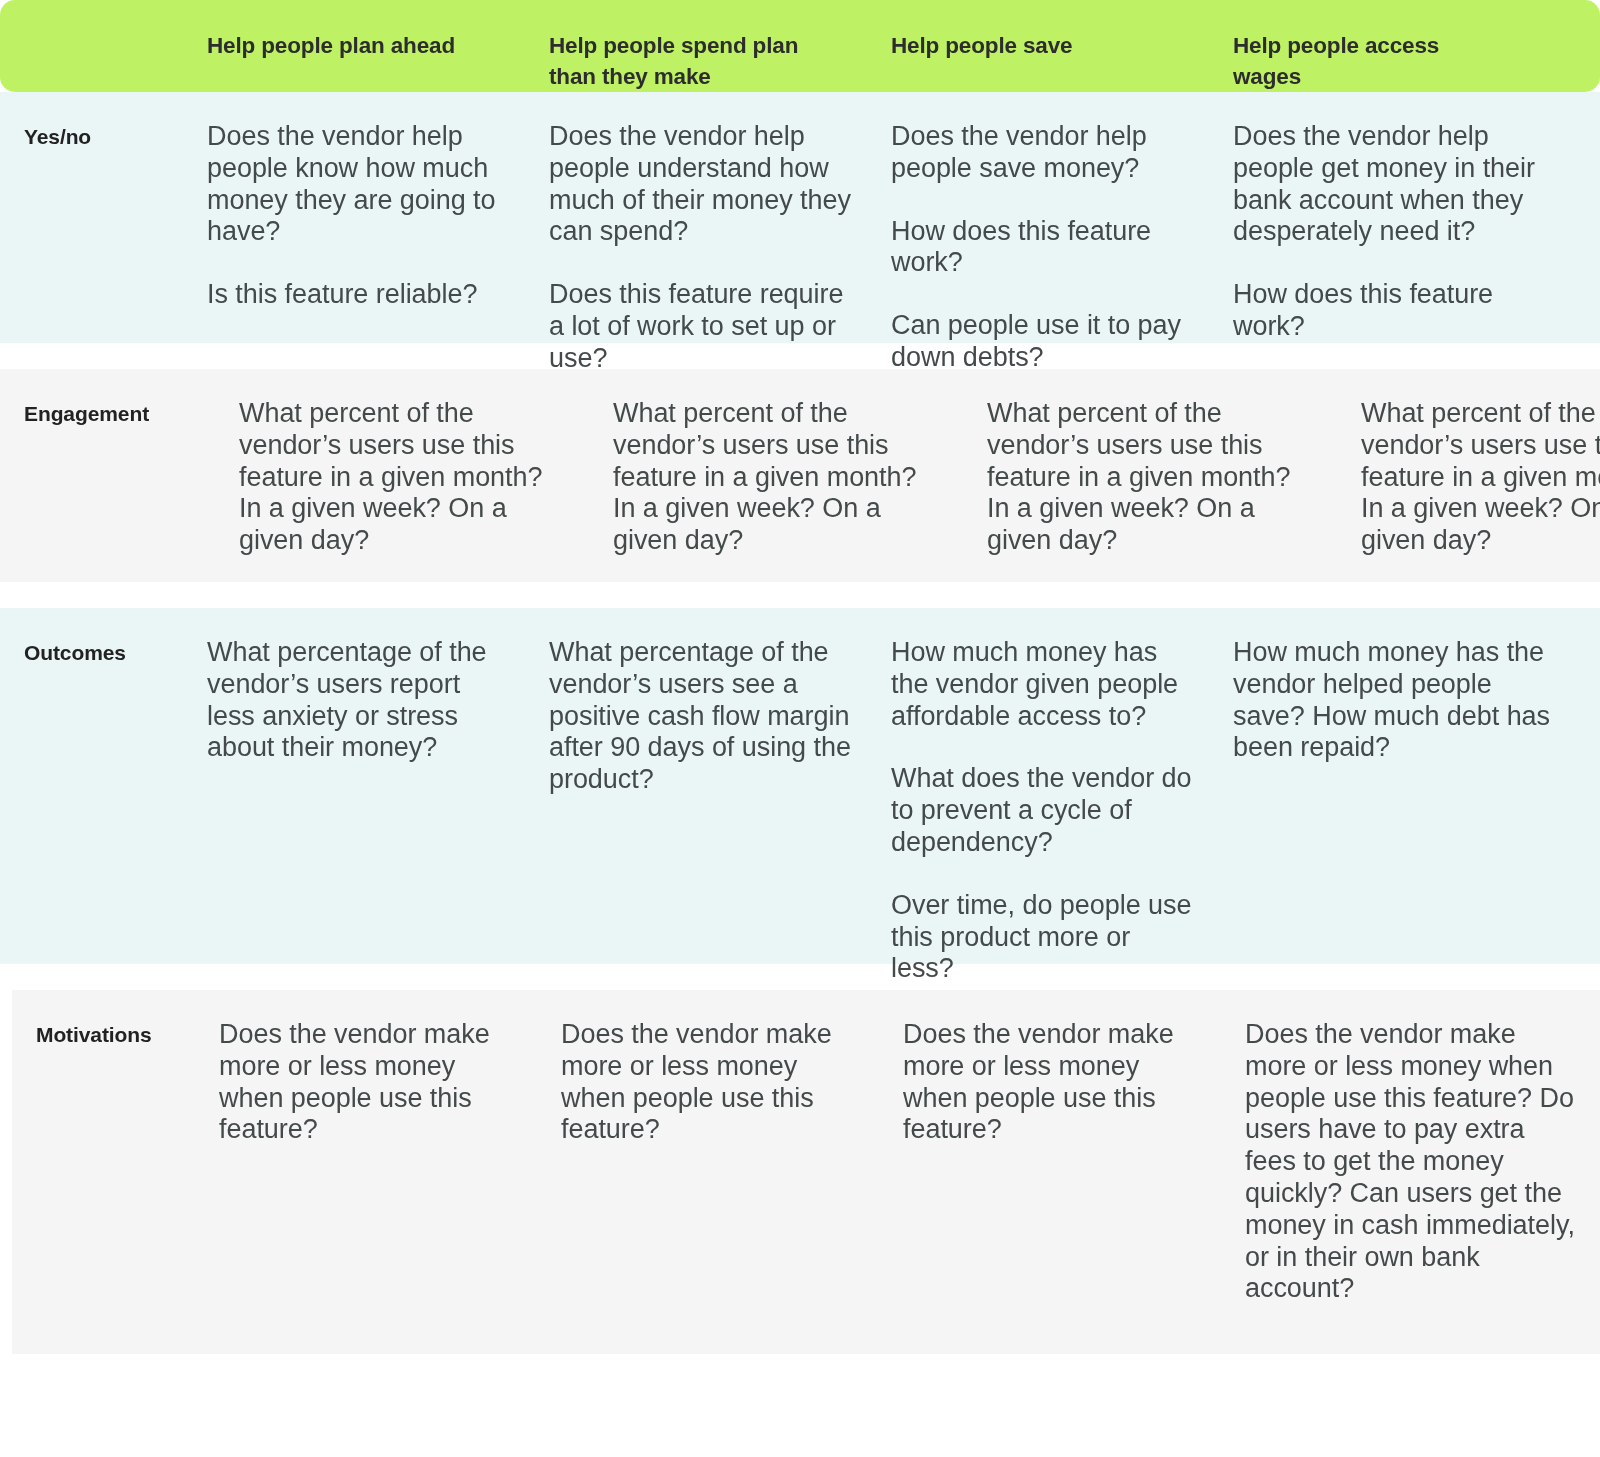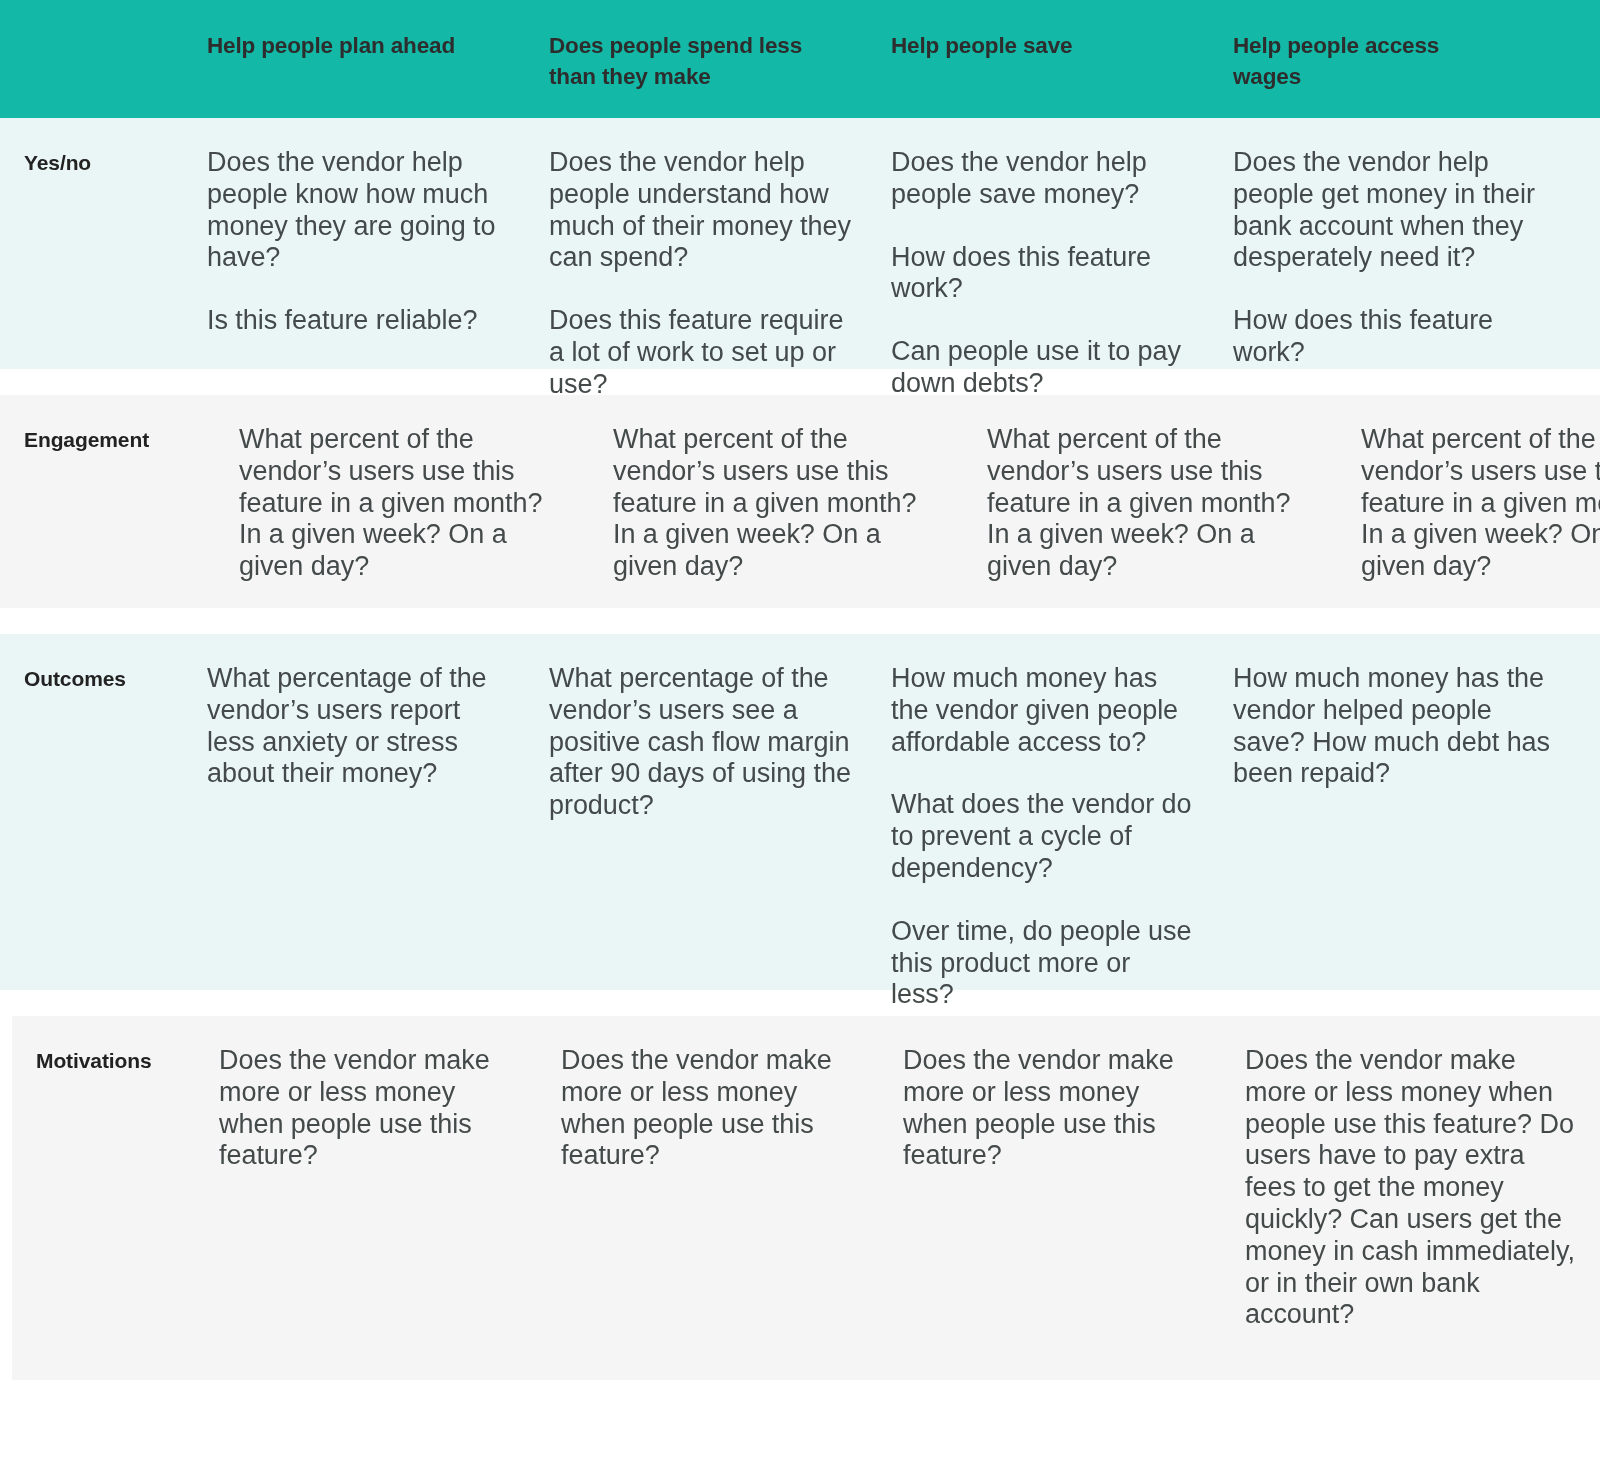--- a/index.html
+++ b/index.html
@@ -26,9 +26,10 @@
   .header-row {
     position: relative;
     display: flex;
-    height: 118px;
-    background: #14b8a6;
-    box-sizing: border-box;
+    height: 92px;
+    background: #bef264;
+    box-sizing: border-box;
+    border-radius: 15px;
   }
   .cell-label,
   .cell-col {

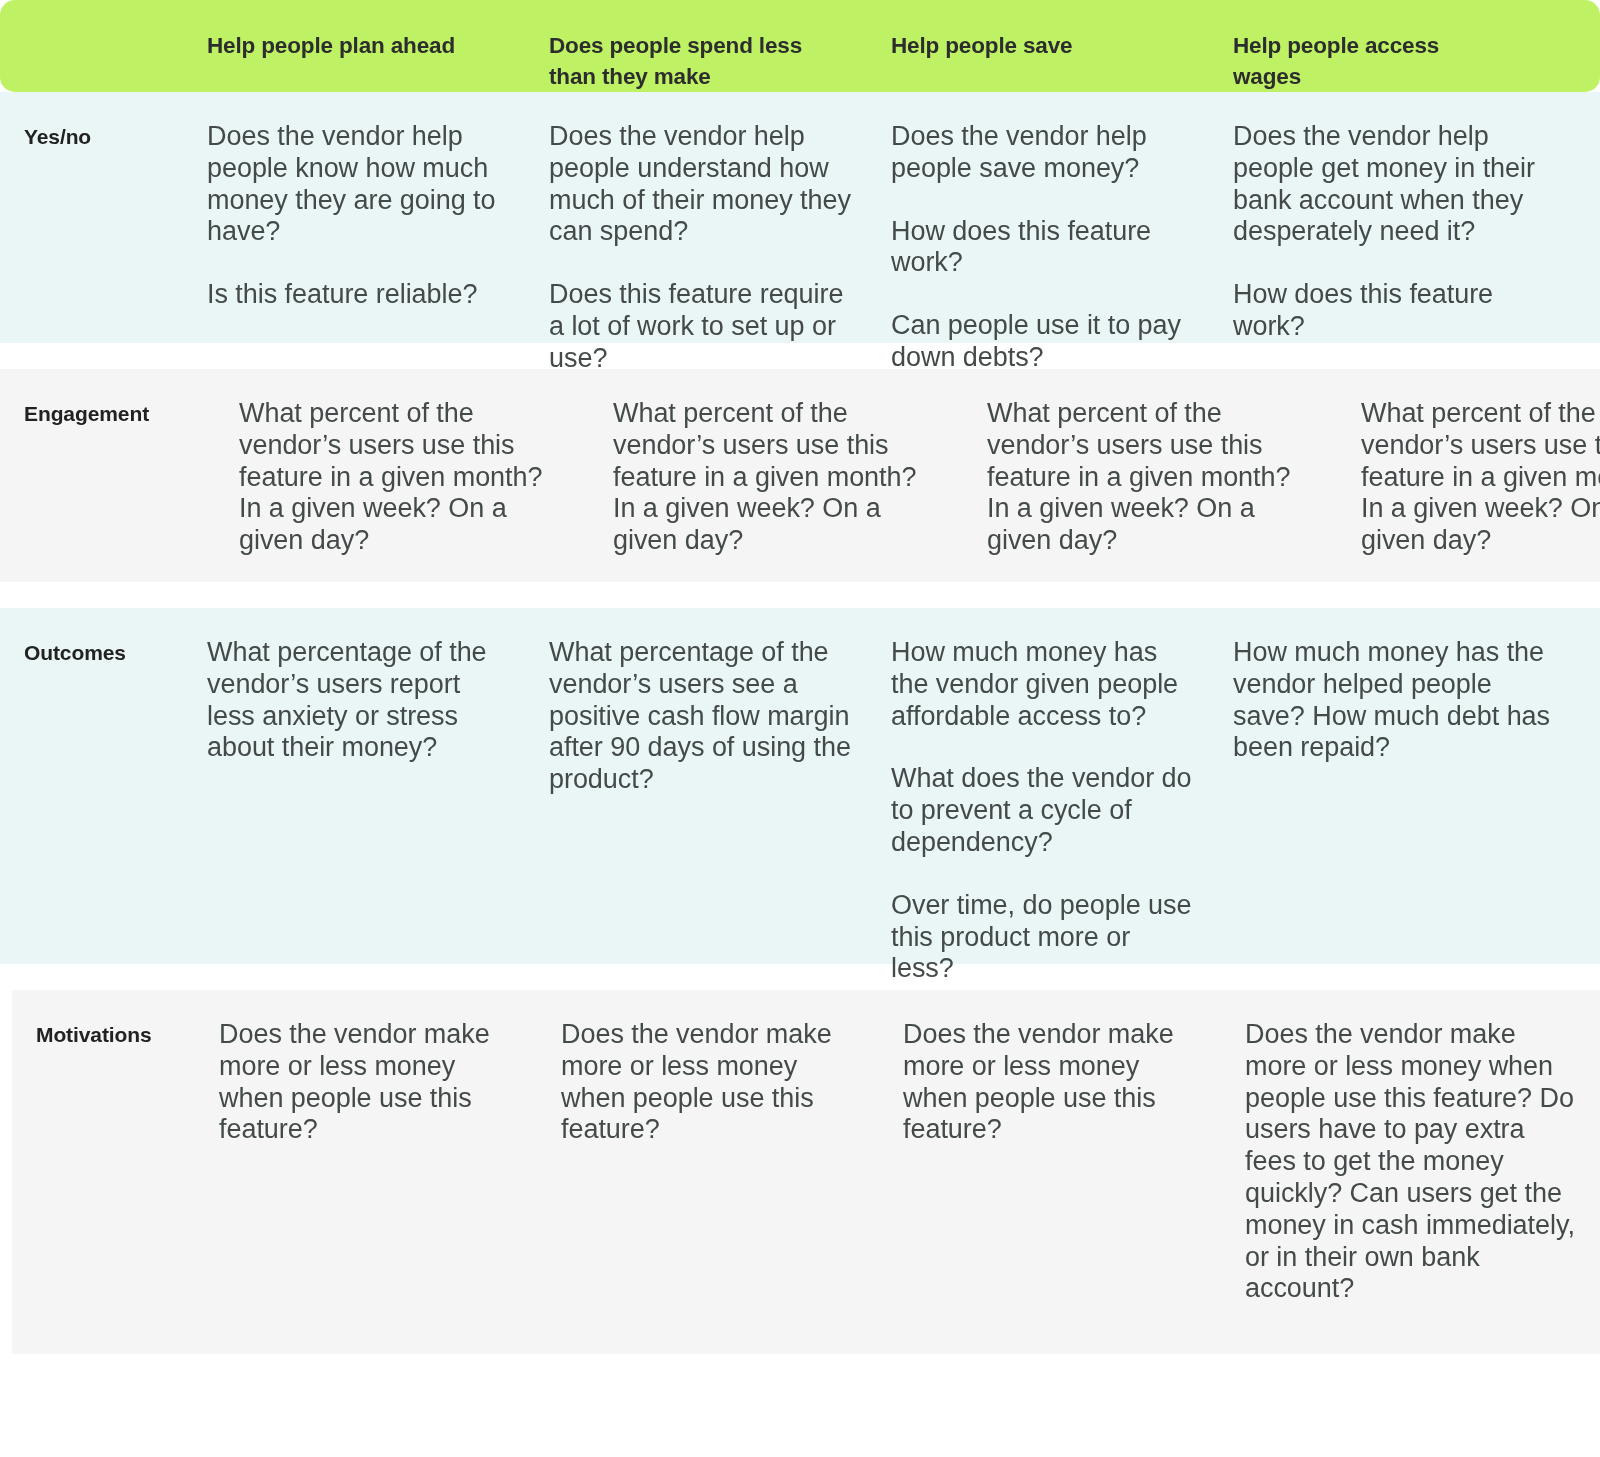--- a/index.html
+++ b/index.html
@@ -112,7 +112,7 @@
       <div class="col-title">Help people plan ahead</div>
     </div>
     <div class="cell-col">
-      <div class="col-title">Does people spend less
+      <div class="col-title">Help people spend plan
 than they make</div>
     </div>
     <div class="cell-col">

